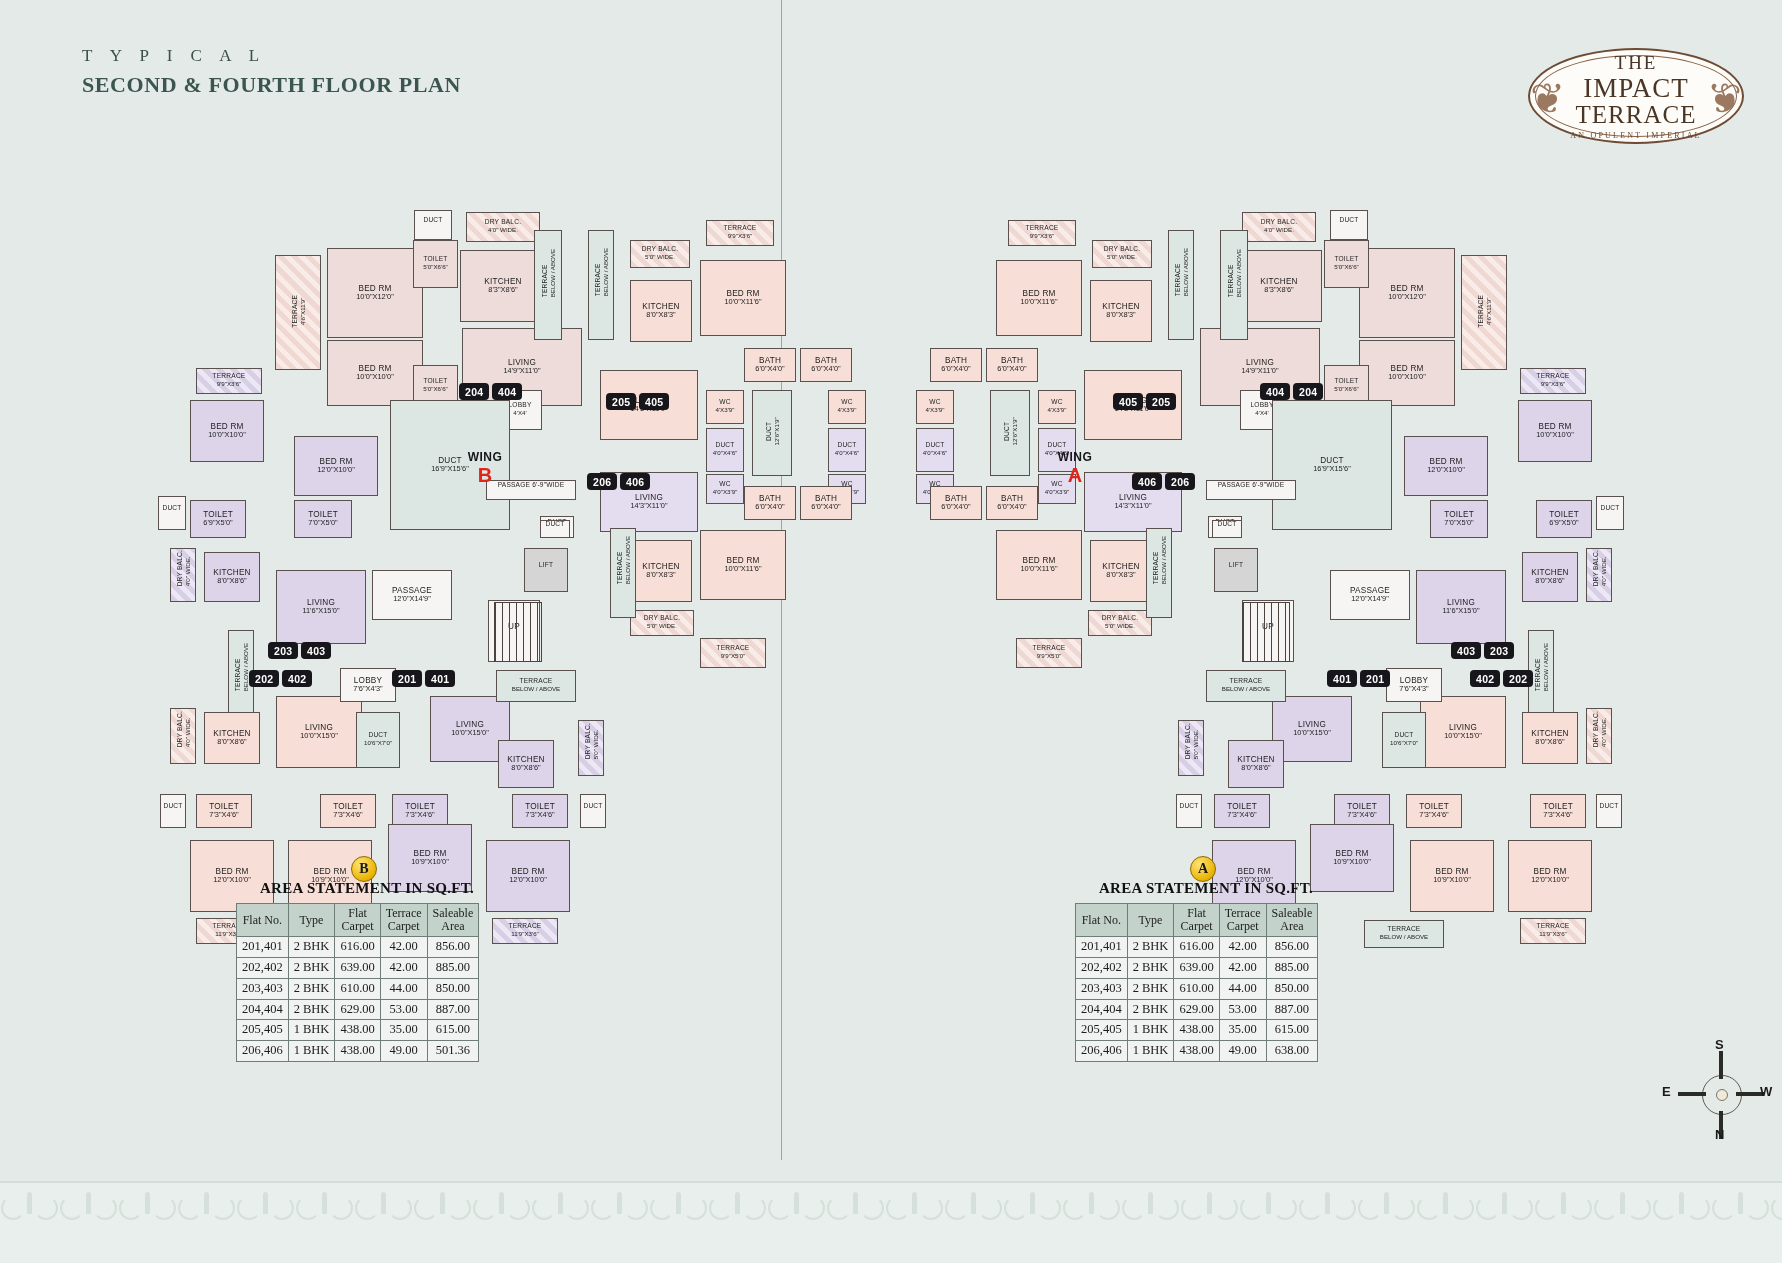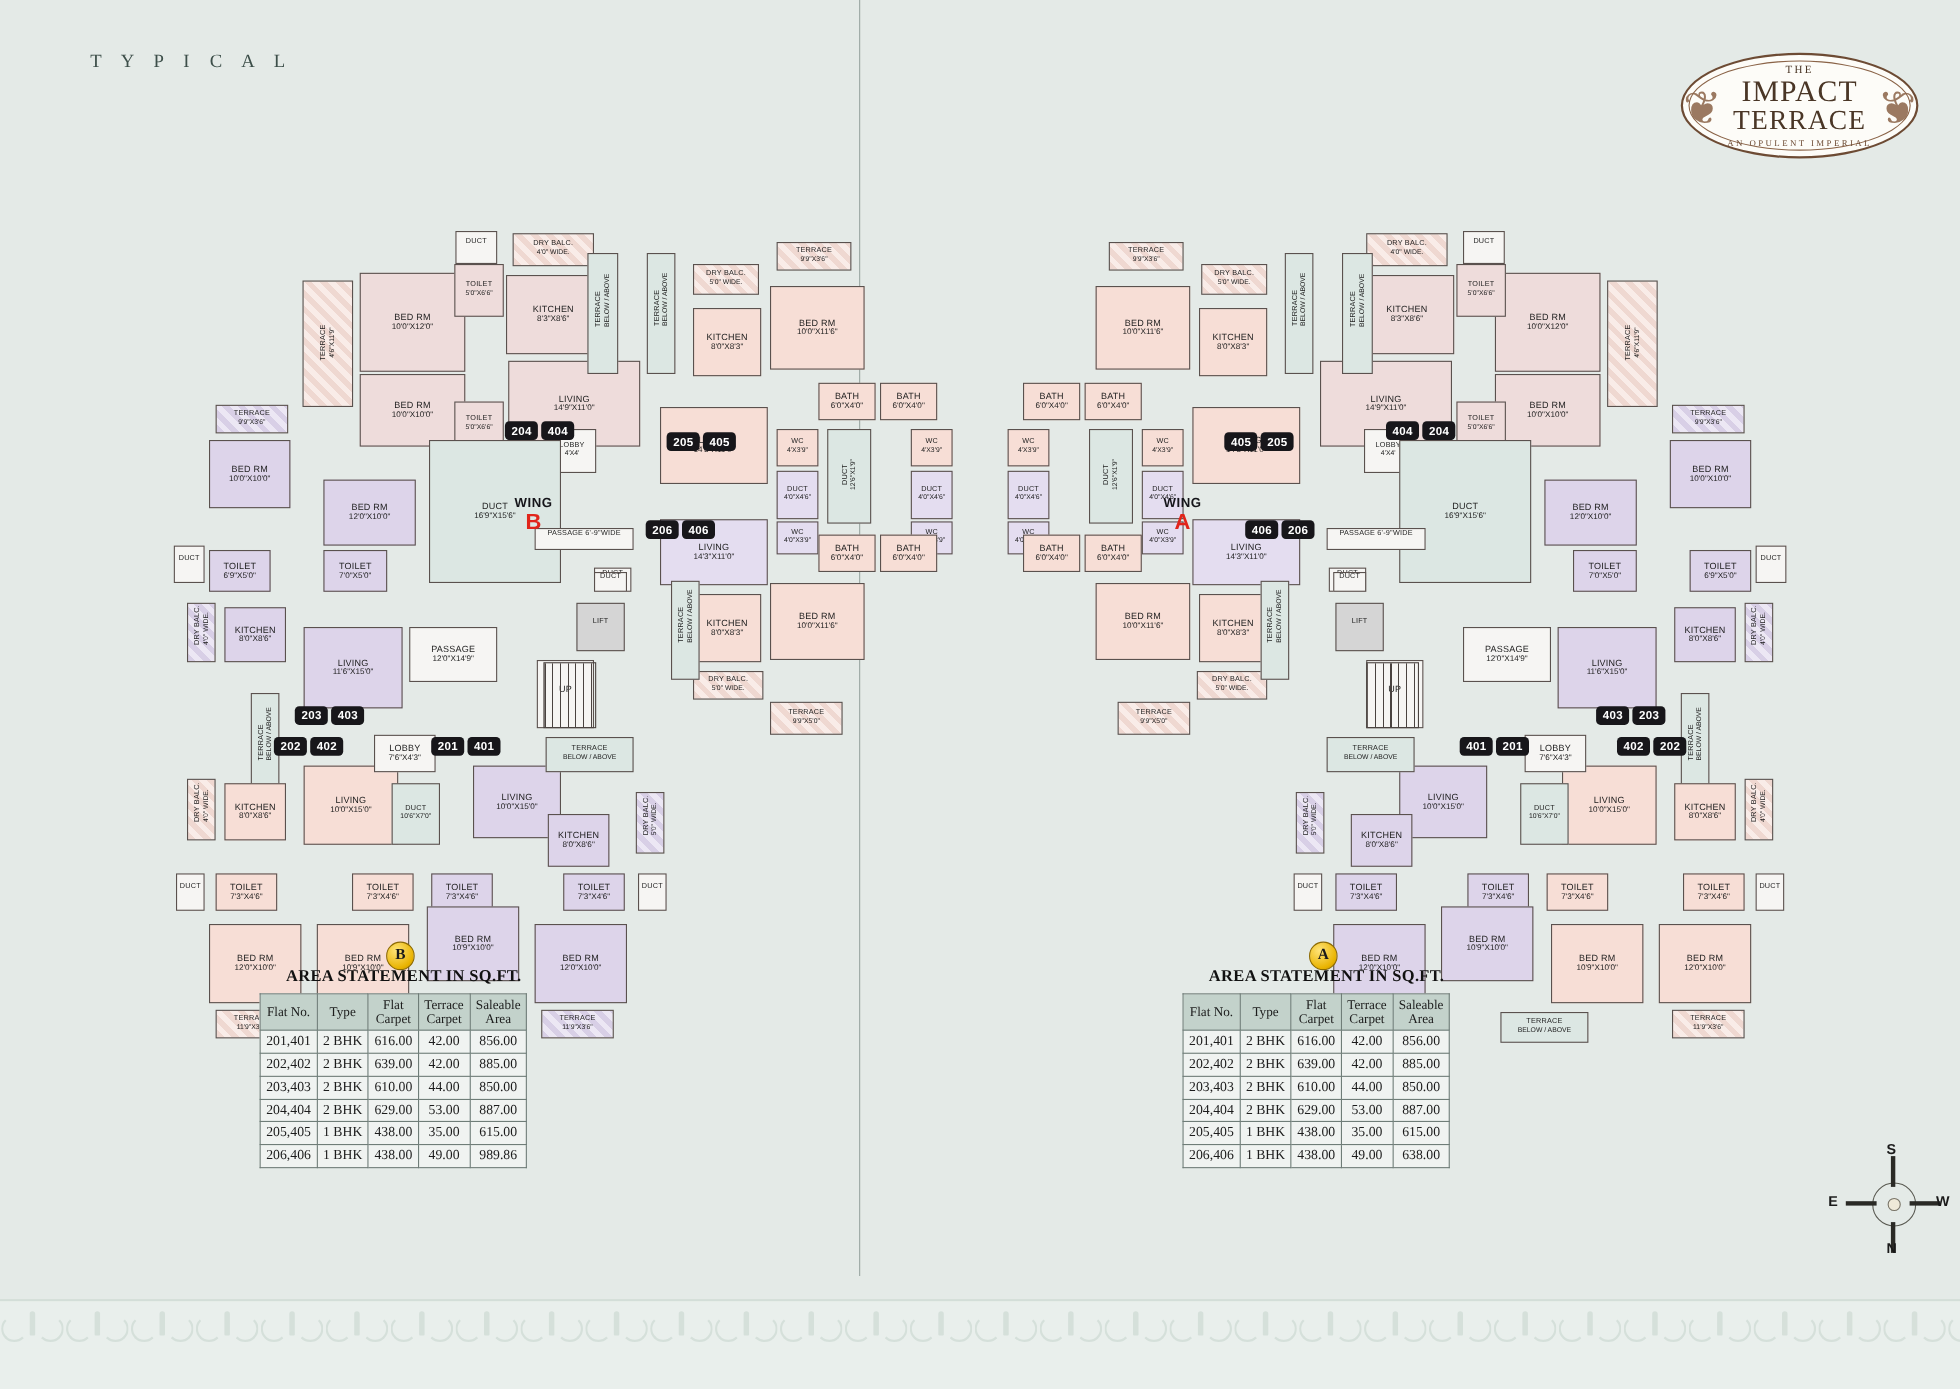--- a/index.html
+++ b/index.html
@@ -37,7 +37,7 @@
   }
   .logo-txt{position:absolute;inset:0;display:flex;flex-direction:column;
     align-items:center;justify-content:center;font-family:"Liberation Serif",serif;color:#4a3626;}
-  .lg1{font-size:10px;letter-spacing:2px;}
+  .lg1{font-size:19px;letter-spacing:2px;}
   .lg2{font-size:27px;letter-spacing:1px;font-weight:400;margin-top:-1px;}
   .lg3{font-size:25px;letter-spacing:1px;margin-top:-3px;}
   .lg4{font-size:8px;letter-spacing:2.2px;margin-top:2px;color:#6d4b34;}

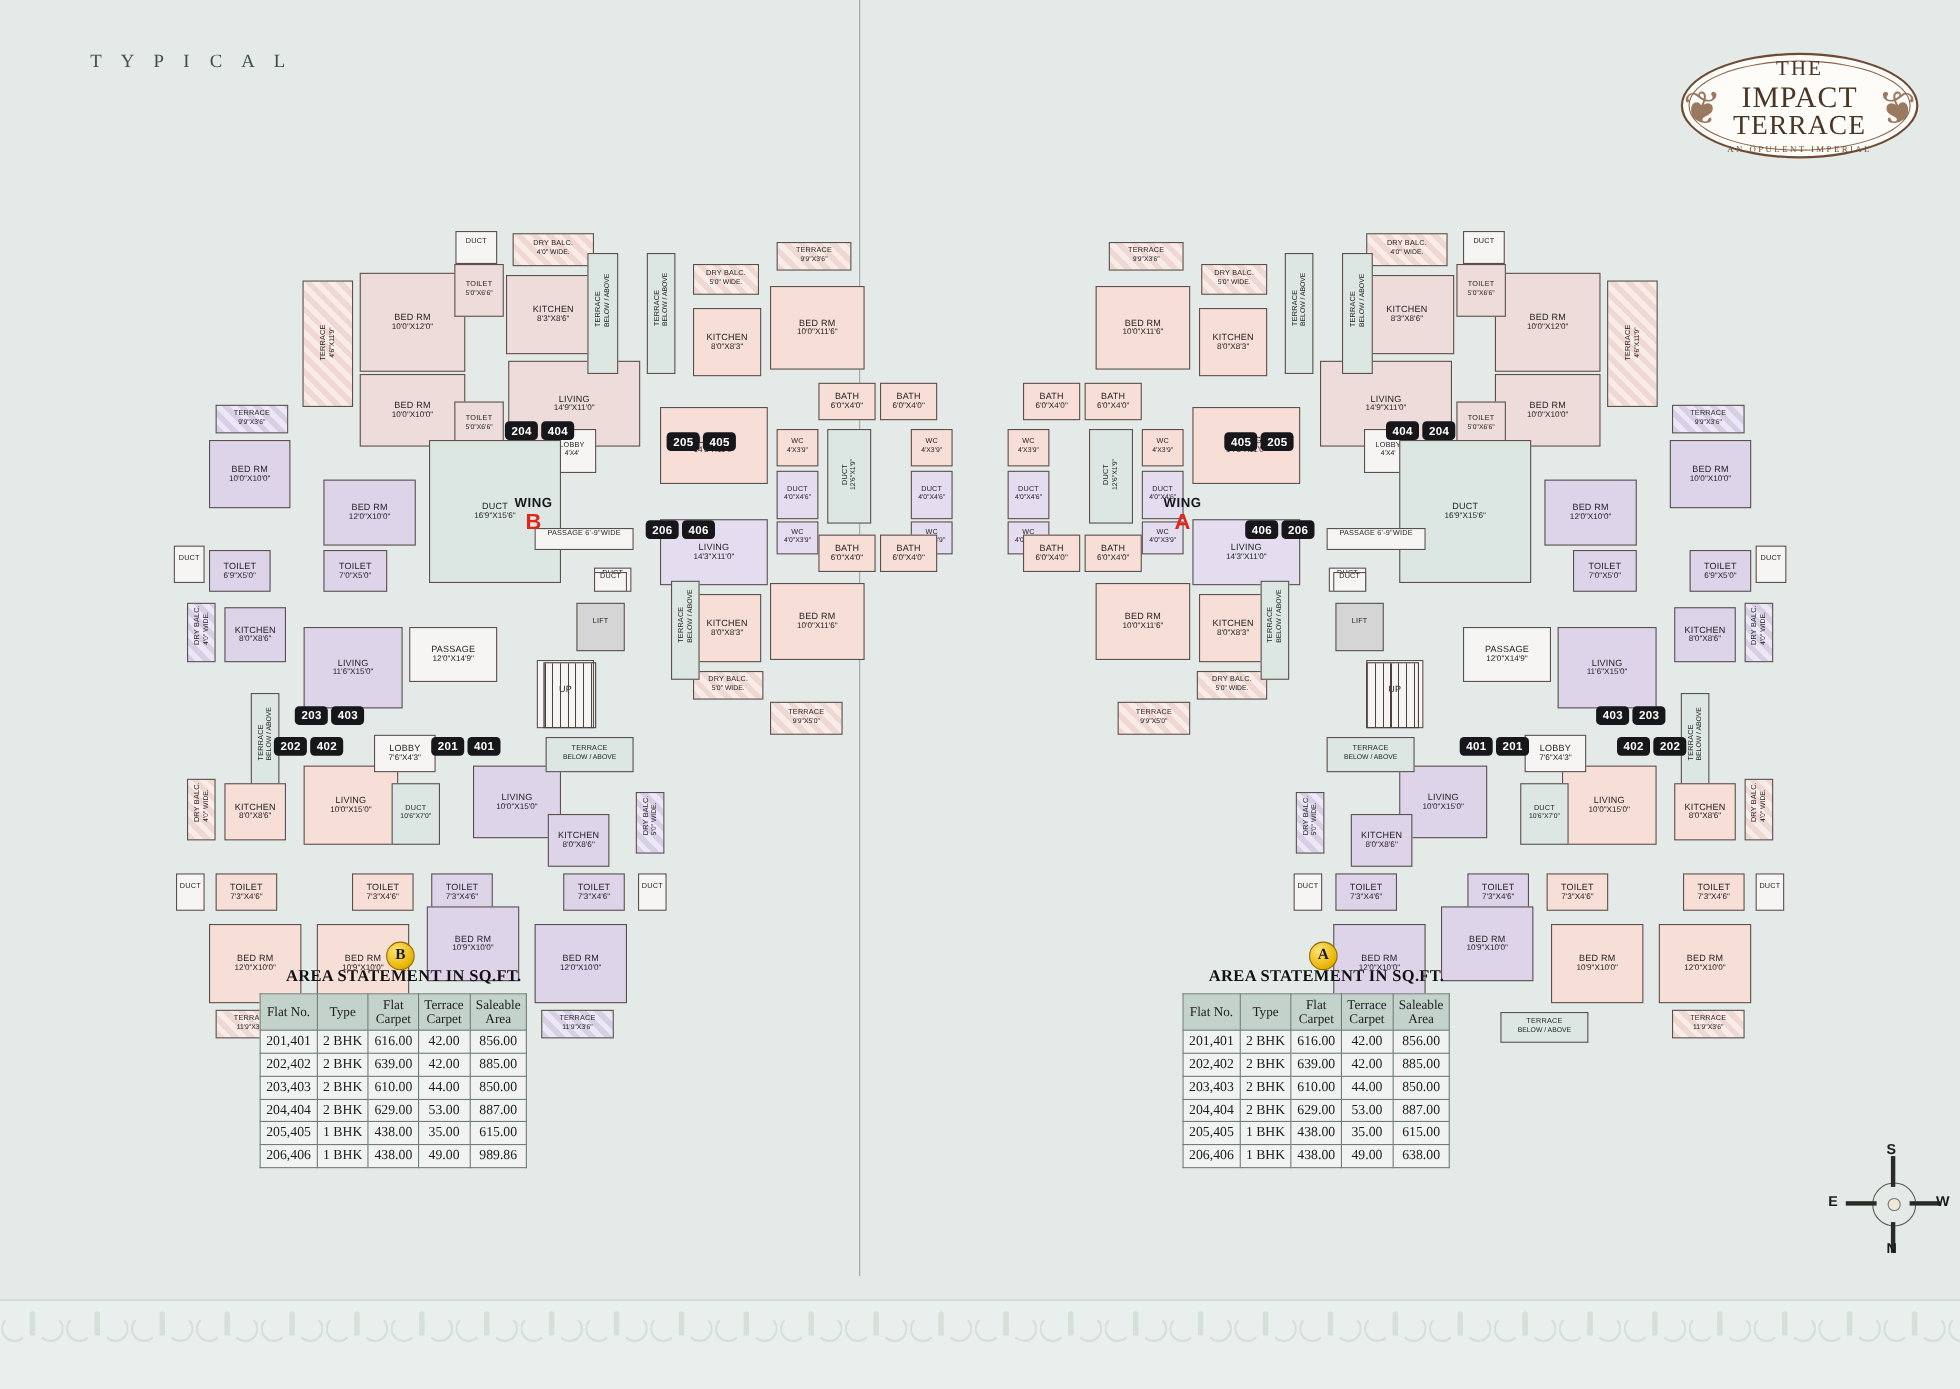--- a/index.html
+++ b/index.html
@@ -143,6 +143,7 @@
 
   <div class="hdr">
     <div class="hdr-sup">T Y P I C A L</div>
+    <div class="hdr-main">SECOND &amp; FOURTH FLOOR PLAN</div>
   </div>
 
   <div class="logo">

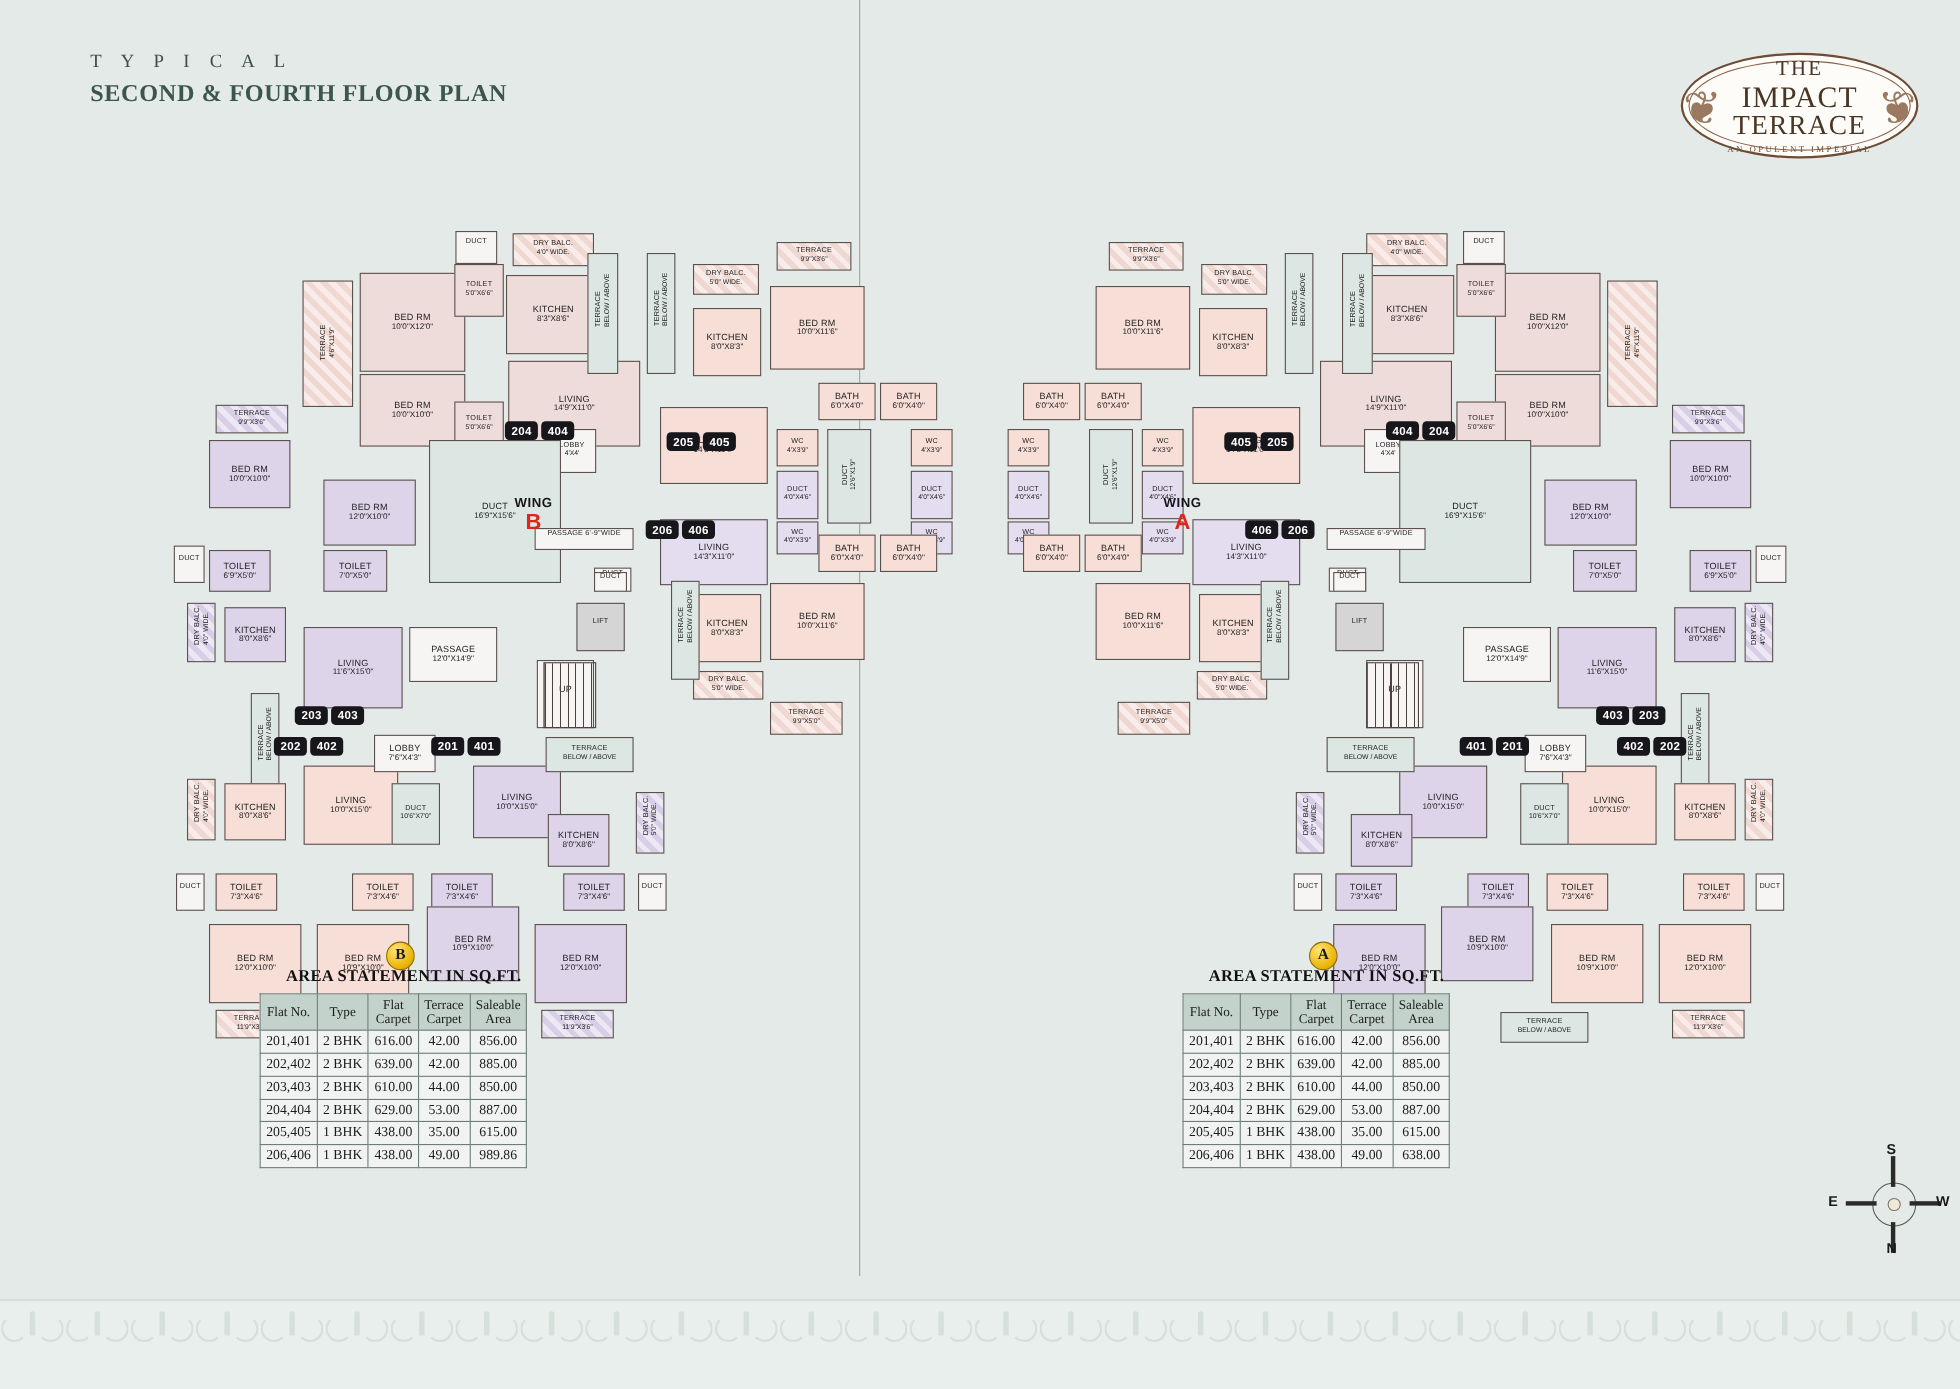--- a/index.html
+++ b/index.html
@@ -969,7 +969,7 @@
             <td>1 BHK</td>
             <td>438.00</td>
             <td>49.00</td>
-            <td>989.86</td>
+            <td>501.36</td>
           </tr>
         </tbody>
       </table>

